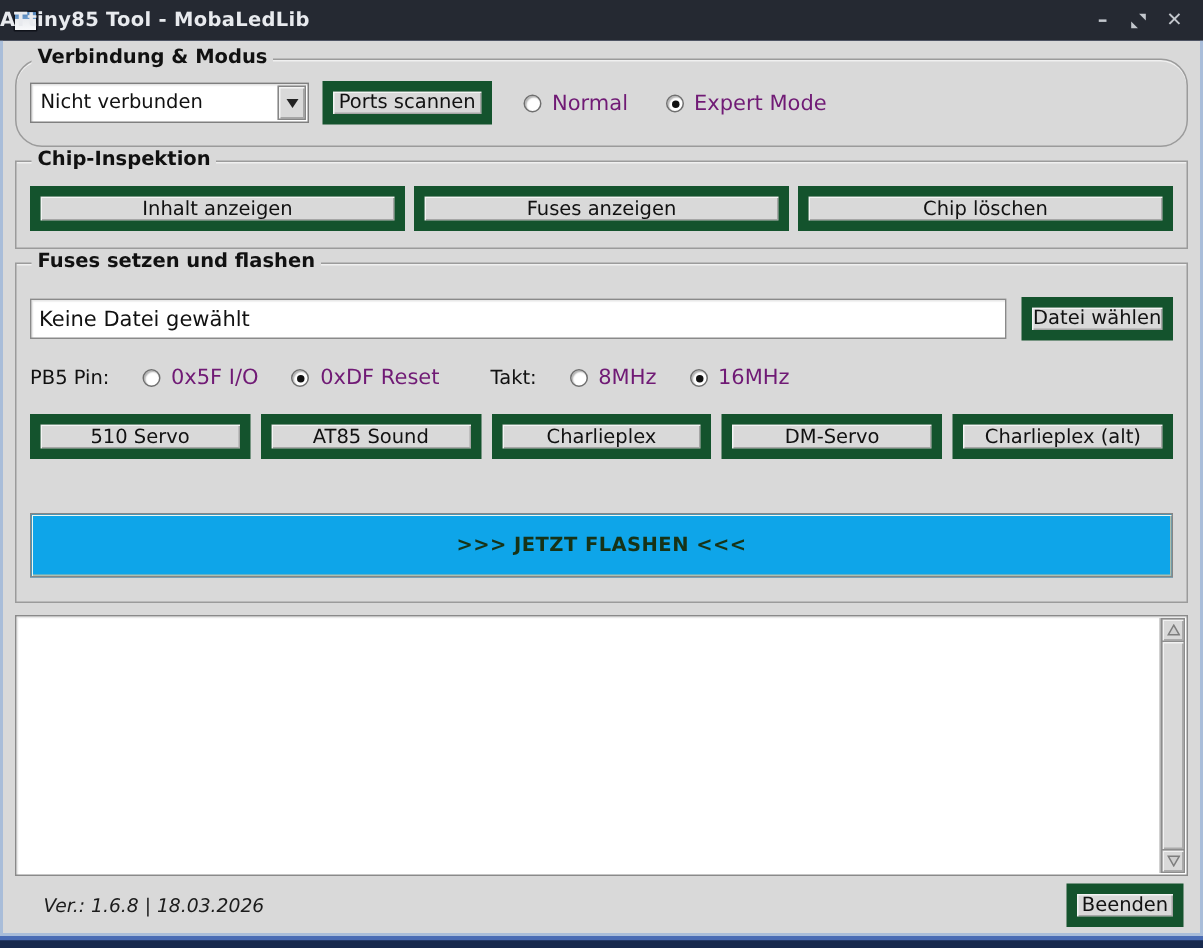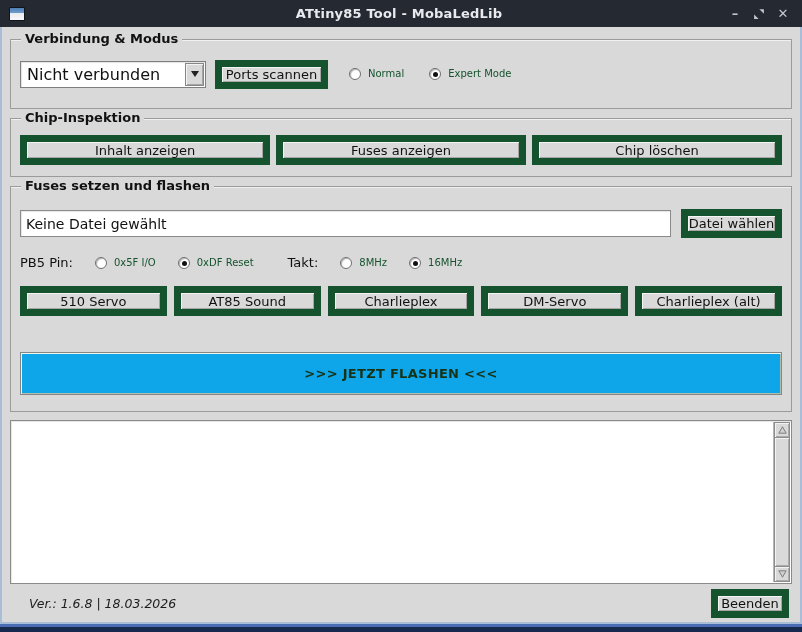--- a/index.html
+++ b/index.html
@@ -24,7 +24,7 @@
     background: linear-gradient(to bottom, #4d7fb5 0%, #6d9bcc 38%, #e9ebee 39%, #f7f8fa 100%);
   }
   .win-title {
-    position: absolute; left: 0; right: 4px; text-align: center;
+    position: absolute; left: 0; right: 4px; 
     font-weight: bold; font-size: 13px; letter-spacing: .2px;
     pointer-events: none;
   }

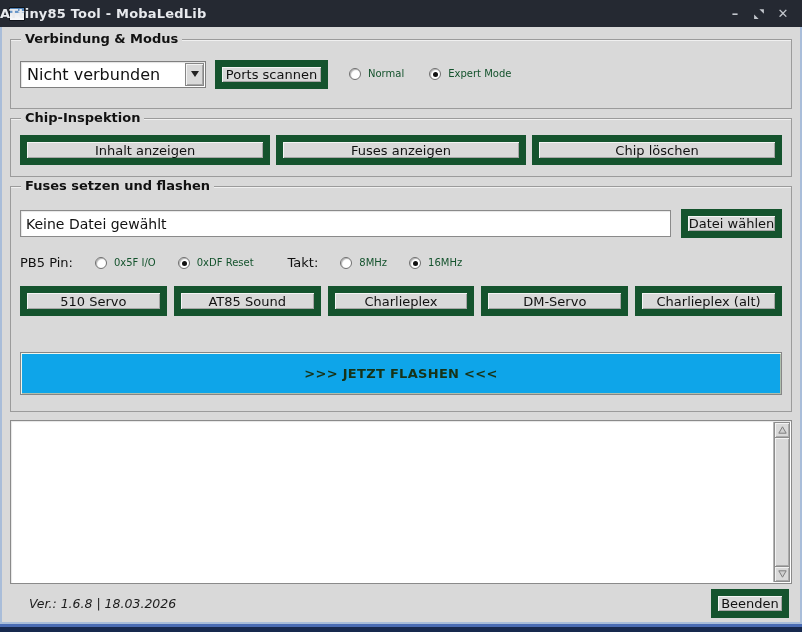--- a/index.html
+++ b/index.html
@@ -58,7 +58,7 @@
     font-weight: bold; font-size: 13px; color: #111;
     white-space: nowrap;
   }
-  .g1 { margin-top: 12px; height: 70px; padding: 0 9px; display: flex; align-items: center; }
+  .g1 { margin-top: 12px; height: 59px; padding: 0 9px; display: flex; align-items: center; border-radius: 18px; }
   .g2 { margin-top: 9px;  height: 59px; padding: 16px 9px 0; }
   .g3 { margin-top: 9px;  padding: 22px 9px 16px; }
 

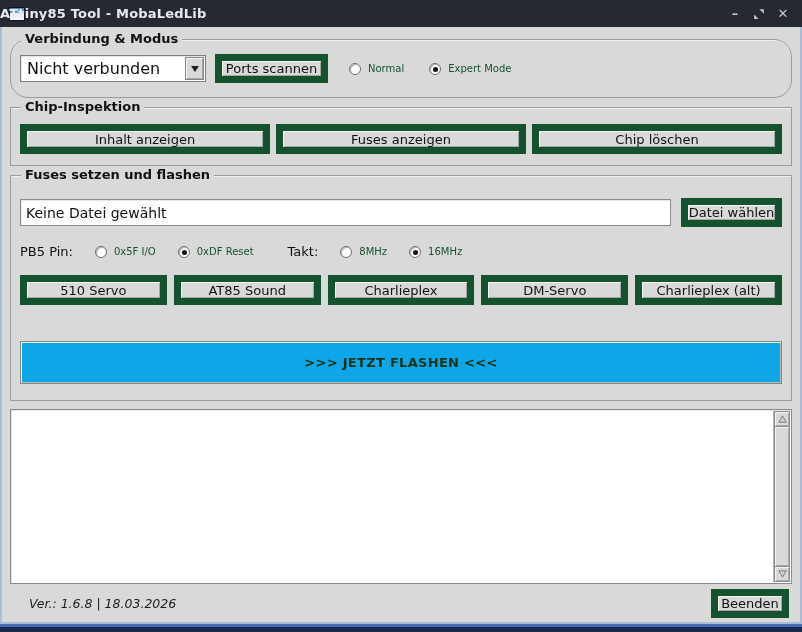--- a/index.html
+++ b/index.html
@@ -78,7 +78,7 @@
     box-shadow: inset 1px 1px 1px rgba(0,0,0,.12);
     display: flex; align-items: center;
   }
-  .combo-text { flex: 1; font-size: 16px; color: #111; padding-left: 6px; white-space: nowrap; overflow: hidden; }
+  .combo-text { flex: 1; font-size: 13px; color: #111; padding-left: 6px; white-space: nowrap; overflow: hidden; }
   .combo-arrow {
     width: 19px; height: 23px; margin: 1px 1px 1px 0;
     background: #d9d9d9; border: 1px solid #868686;

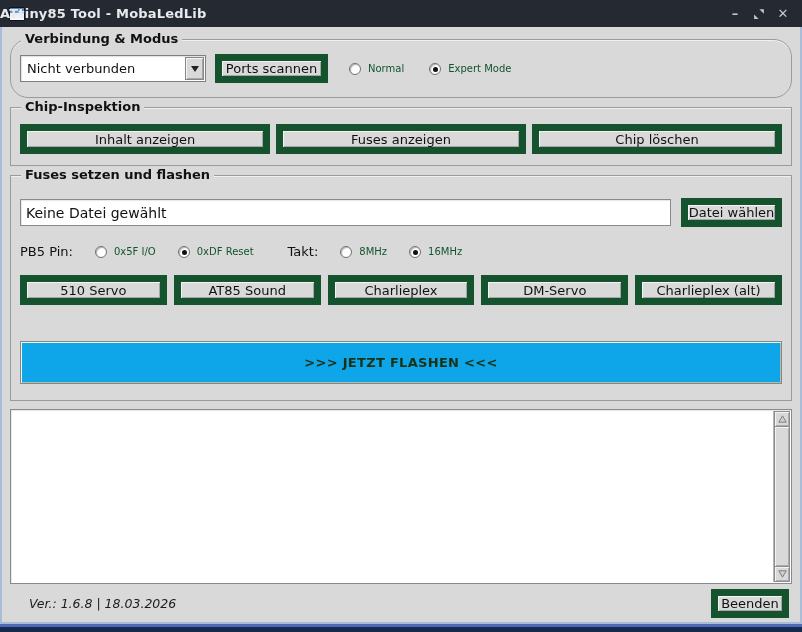--- a/index.html
+++ b/index.html
@@ -87,7 +87,7 @@
   }
   .tri-down { width: 0; height: 0; border-left: 4px solid transparent; border-right: 4px solid transparent; border-top: 6px solid #222; }
 
-  .radio { display: flex; gap: 7px; font-size: 10px; color: #14532d; cursor: default; }
+  .radio { display: flex; align-items: center; gap: 7px; font-size: 14px; color: #701a75; cursor: default; }
   .rb {
     width: 12px; height: 12px; border-radius: 50%;
     background: #ffffff; border: 1px solid #6f6f6f;

